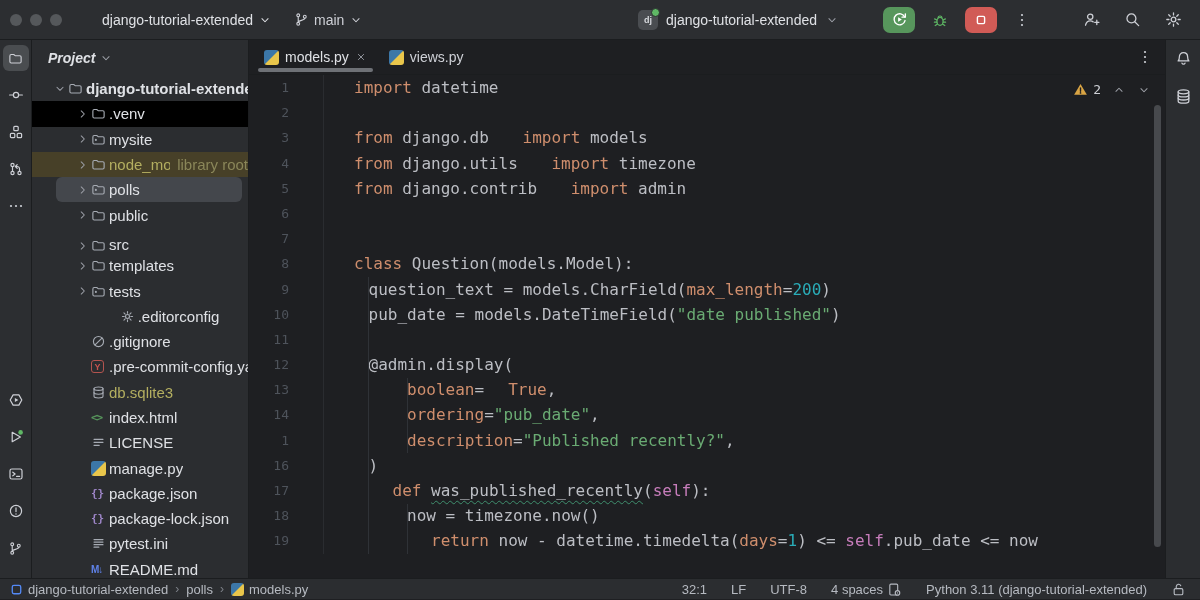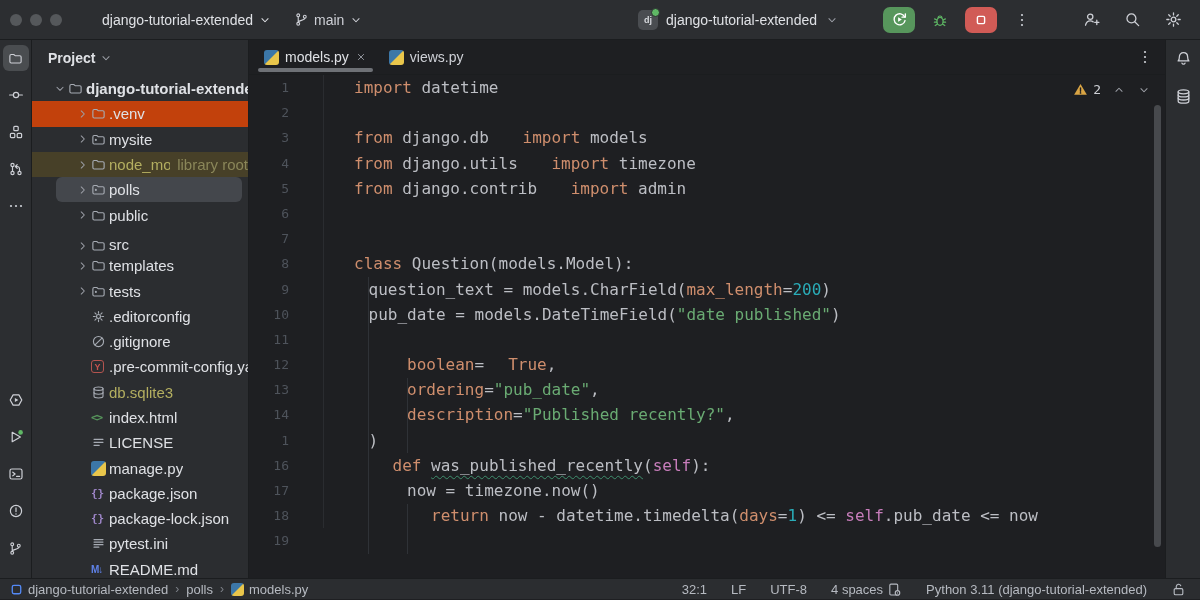--- a/index.html
+++ b/index.html
@@ -45,7 +45,7 @@
   
   .project { width:217px; background:#2b2d30; border-right:1px solid #1b1d1f; overflow:hidden; flex:none; }
   .pheader { height:36px; display:flex; align-items:center; gap:4px; padding-left:16px;
-    font-size:14px; font-weight:bold; color:#dfe1e5; }
+    font-size:14px; font-weight:bold; color:#dfe1e5;font-style:italic; }
   .trow { height:25.3px; display:flex; align-items:center; white-space:nowrap; font-size:15px; color:#dfe1e5; cursor:default; }
   .trow .tchev { width:16px; flex:none; display:flex; align-items:center; justify-content:center; color:#9da0a8; }
   .trow .ticon { width:18px; flex:none; display:flex; align-items:center; color:#a6abb3; }

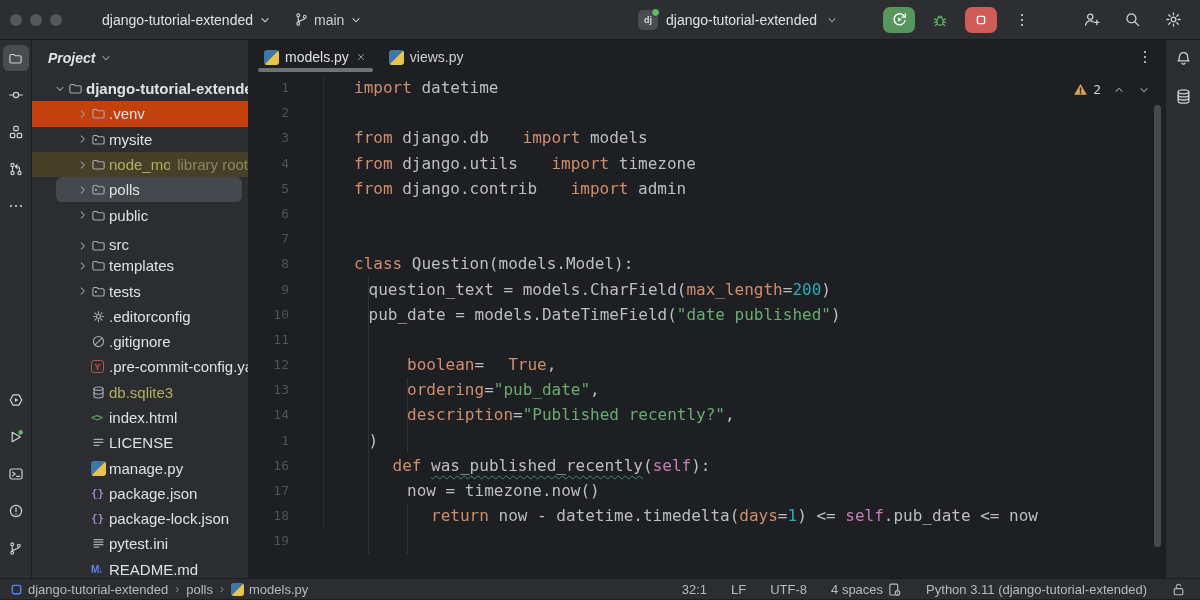--- a/index.html
+++ b/index.html
@@ -53,7 +53,7 @@
   .tlabel.bold { font-weight:bold; }
   .tlabel.olive { color:#b3ae60; }
   .tsuffix { color:#8a8659; margin-left:7px; }
-  .row-excluded { background:#c2410c; }
+  .row-excluded { background:#000000; }
   .row-library  { background:#474028; }
   .row-selected { background:#44474c; border-radius:6px; }
 

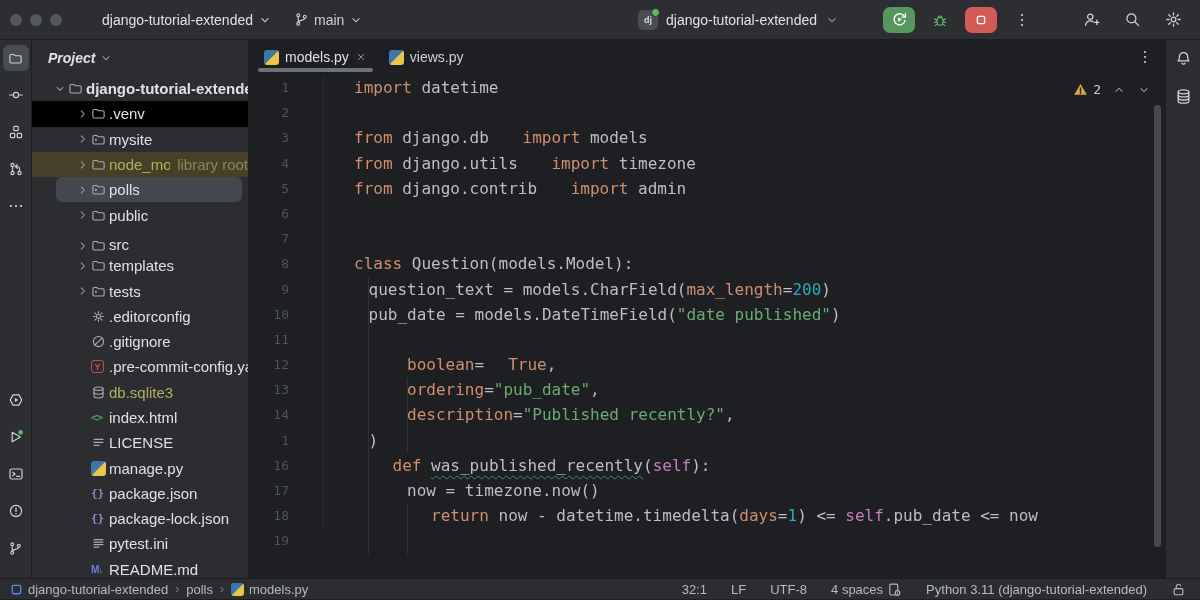--- a/index.html
+++ b/index.html
@@ -451,7 +451,7 @@
             </span>
             <span class="tlabel">tests</span>
           </div>
-          <div class="trow" style="padding-left: 43px;">
+          <div class="trow" style="padding-left: 43px; justify-content: center;">
             <span class="tchev"></span>
             <span class="ticon">
               <span class="icon">

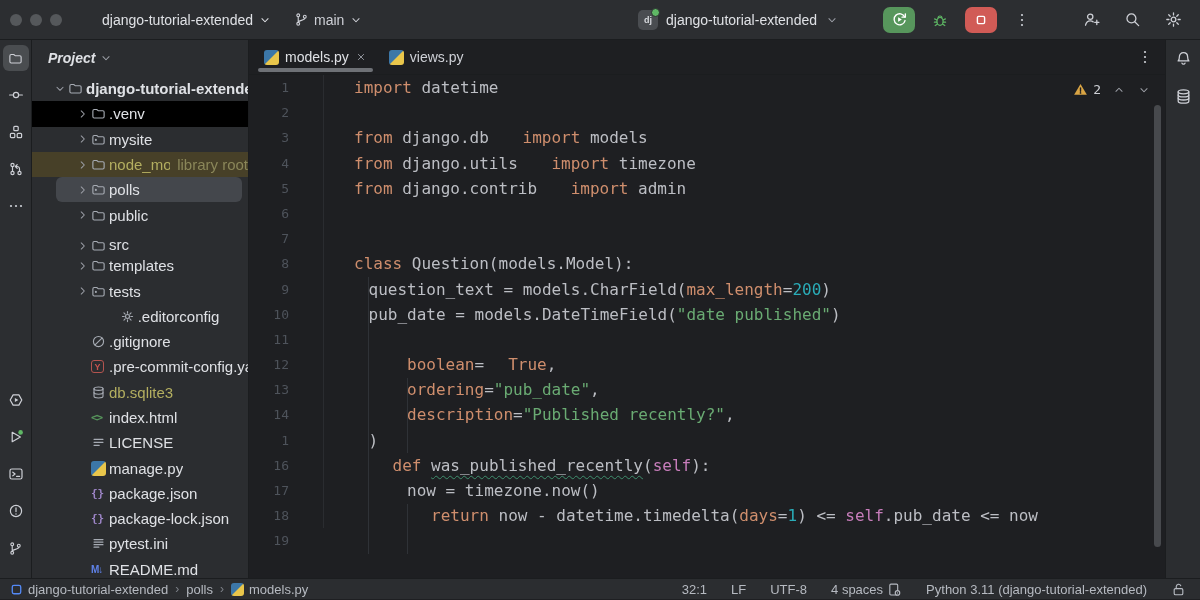--- a/index.html
+++ b/index.html
@@ -612,6 +612,7 @@
             <div class="line"><span class="tk-pl">    question_text = models.CharField(</span><span class="tk-arg">max_length</span><span class="tk-pl">=</span><span class="tk-num">200</span><span class="tk-pl">)</span></div>
             <div class="line"><span class="tk-pl">    pub_date = models.DateTimeField(</span><span class="tk-str">"date published"</span><span class="tk-pl">)</span></div>
             <div class="line"></div>
+            <div class="line"><span class="tk-pl">    @admin.display(</span></div>
             <div class="line"><span class="tk-pl">        </span><span class="tk-arg">boolean</span><span class="tk-pl">=</span><span class="tk-kw">True</span><span class="tk-pl">,</span></div>
             <div class="line"><span class="tk-pl">        </span><span class="tk-arg">ordering</span><span class="tk-pl">=</span><span class="tk-str">"pub_date"</span><span class="tk-pl">,</span></div>
             <div class="line"><span class="tk-pl">        </span><span class="tk-arg">description</span><span class="tk-pl">=</span><span class="tk-str">"Published recently?"</span><span class="tk-pl">,</span></div>

